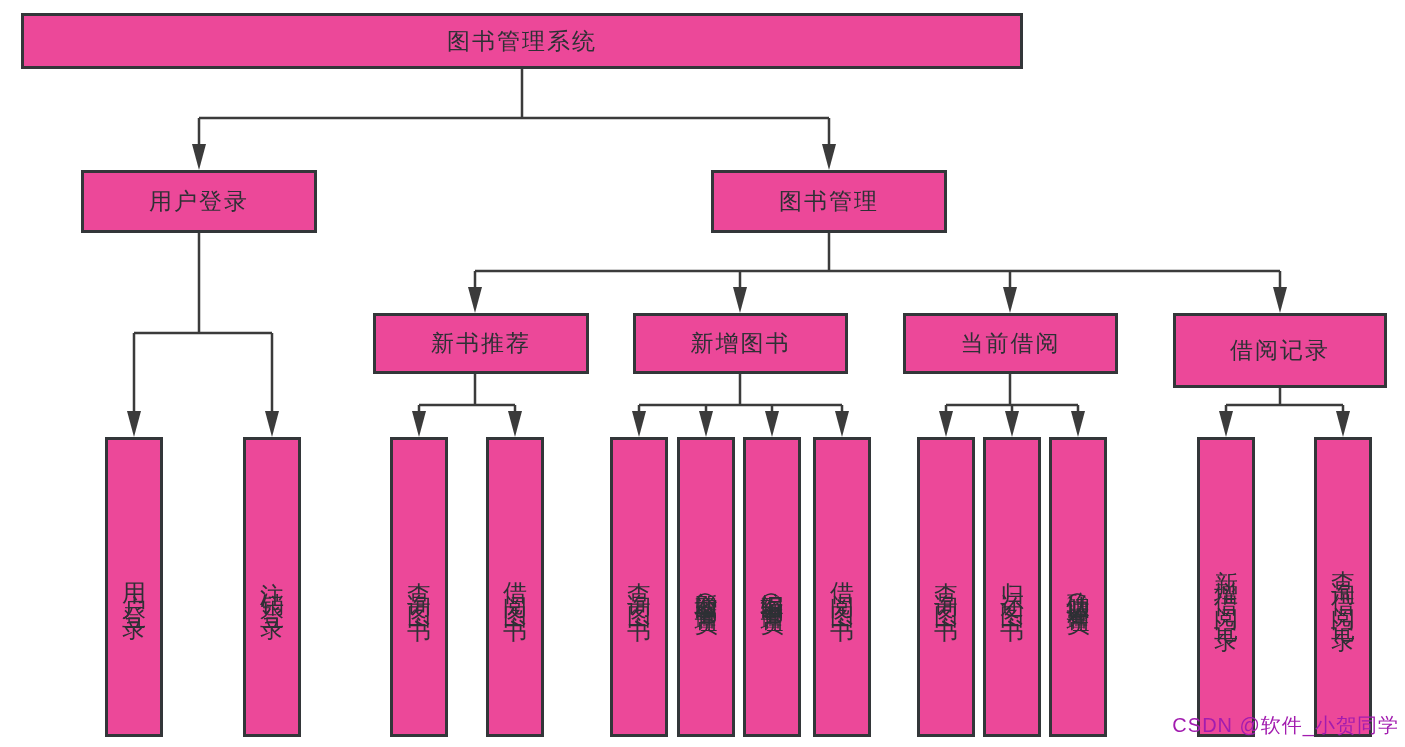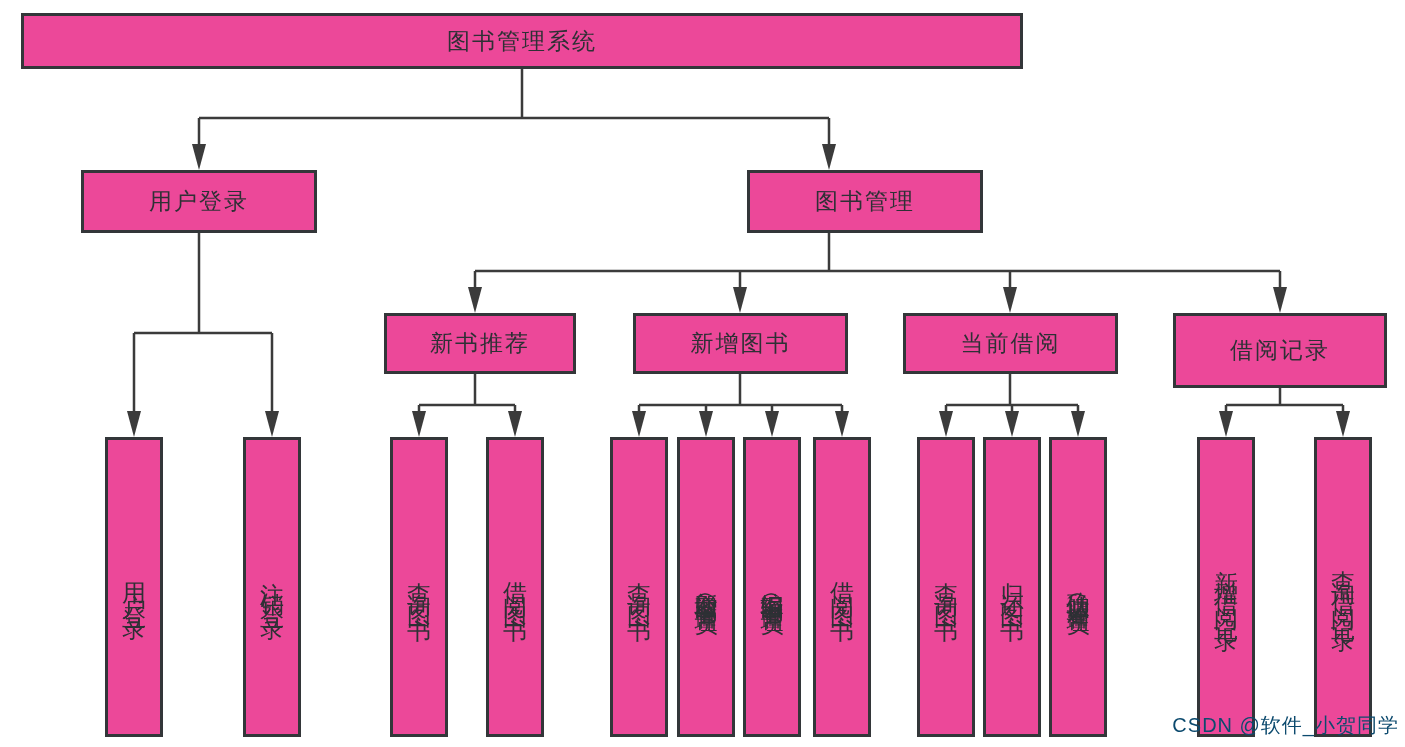--- a/index.html
+++ b/index.html
@@ -71,7 +71,7 @@
   <div class="box hbox" style="left:81px;top:170px;width:236px;height:63px">
     <span>用户登录</span>
   </div>
-  <div class="box hbox" style="left:747px;top:170px;width:236px;height:63px">
+  <div class="box hbox" style="left:711px;top:170px;width:236px;height:63px">
     <span>图书管理</span>
   </div>
 

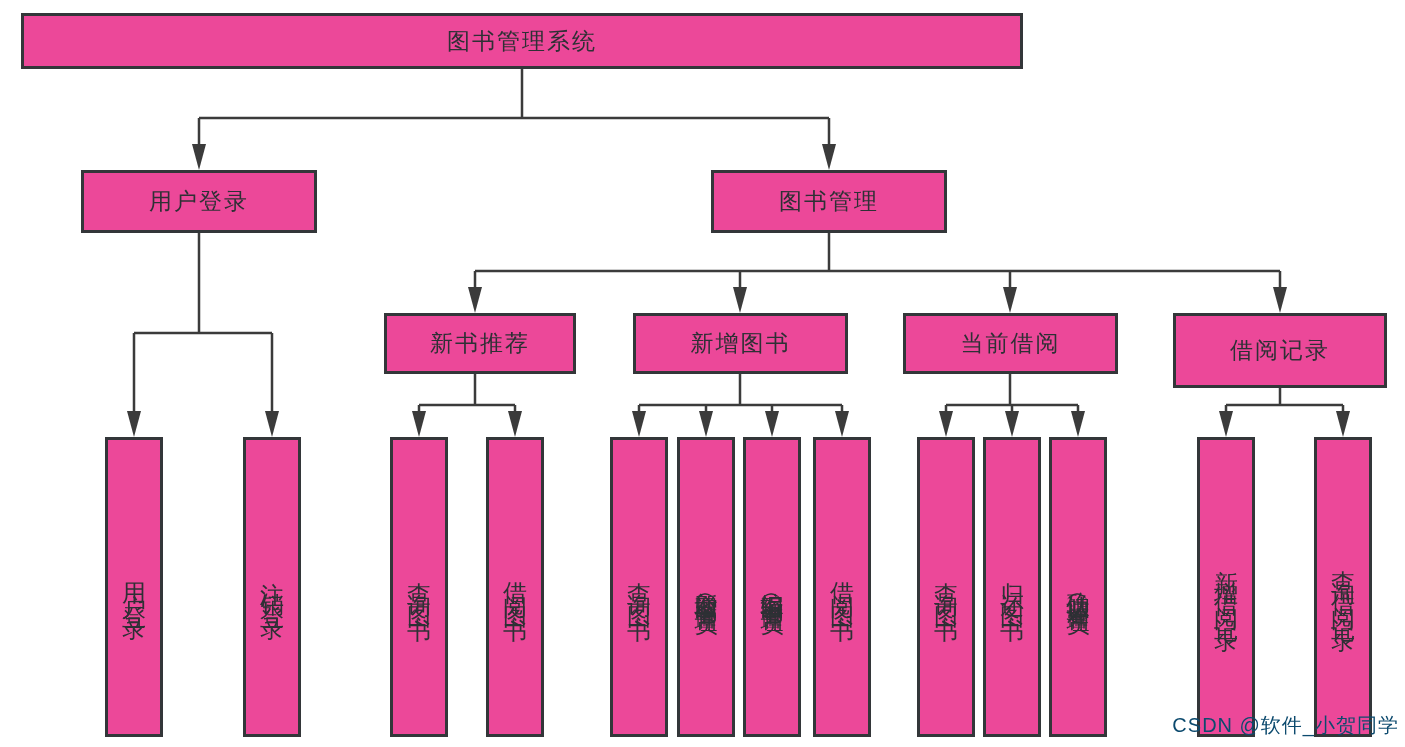--- a/index.html
+++ b/index.html
@@ -75,7 +75,7 @@
     <span>图书管理</span>
   </div>
 
-  <div class="box hbox" style="left:384px;top:313px;width:192px;height:61px">
+  <div class="box hbox" style="left:373px;top:313px;width:216px;height:61px">
     <span>新书推荐</span>
   </div>
   <div class="box hbox" style="left:633px;top:313px;width:215px;height:61px">

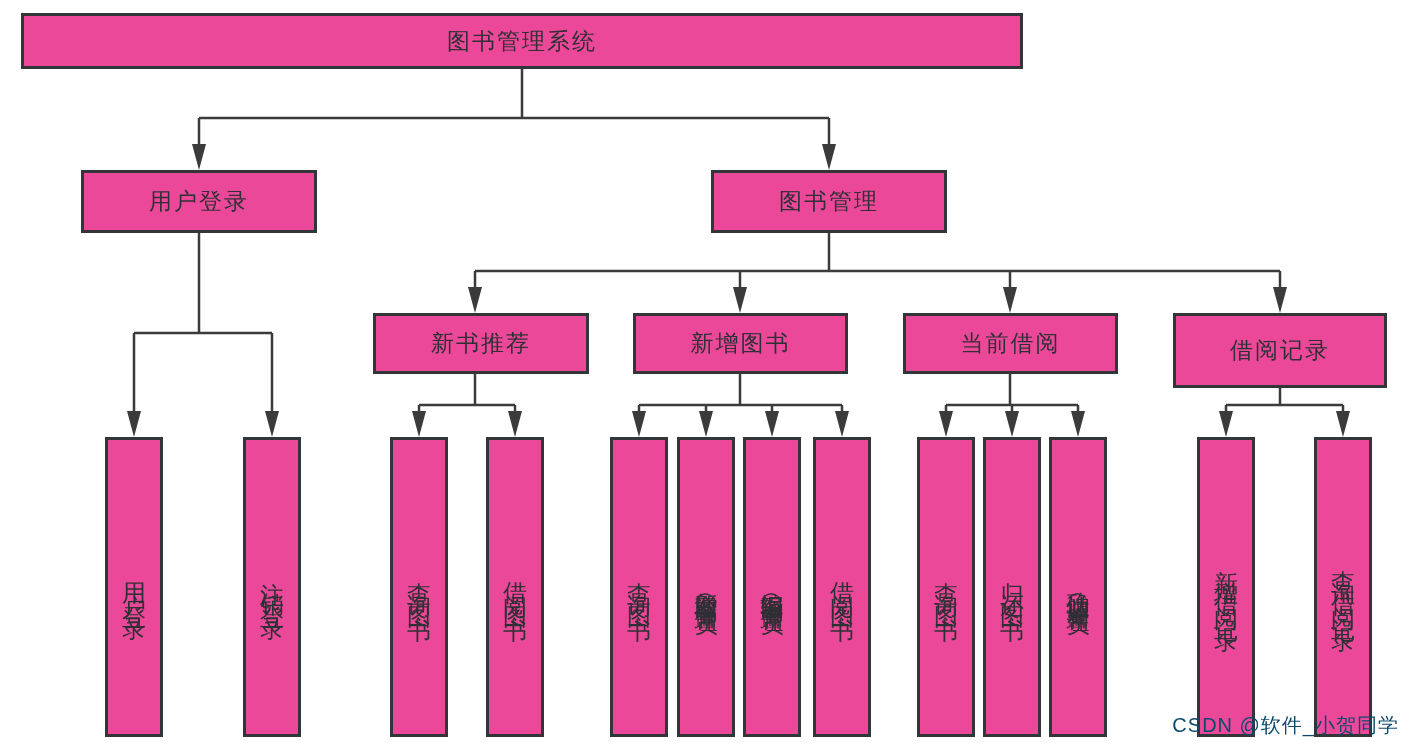--- a/index.html
+++ b/index.html
@@ -22,7 +22,7 @@
   }
   .vtxt.long{letter-spacing:3px;font-size:23px;}
   #watermark{
-    position:absolute;right:6px;top:712px;font-size:20px;color:#0c4a6e;
+    position:absolute;right:6px;top:712px;font-size:20px;color:#a21caf;
     letter-spacing:1px;white-space:nowrap;
   }
 </style>

